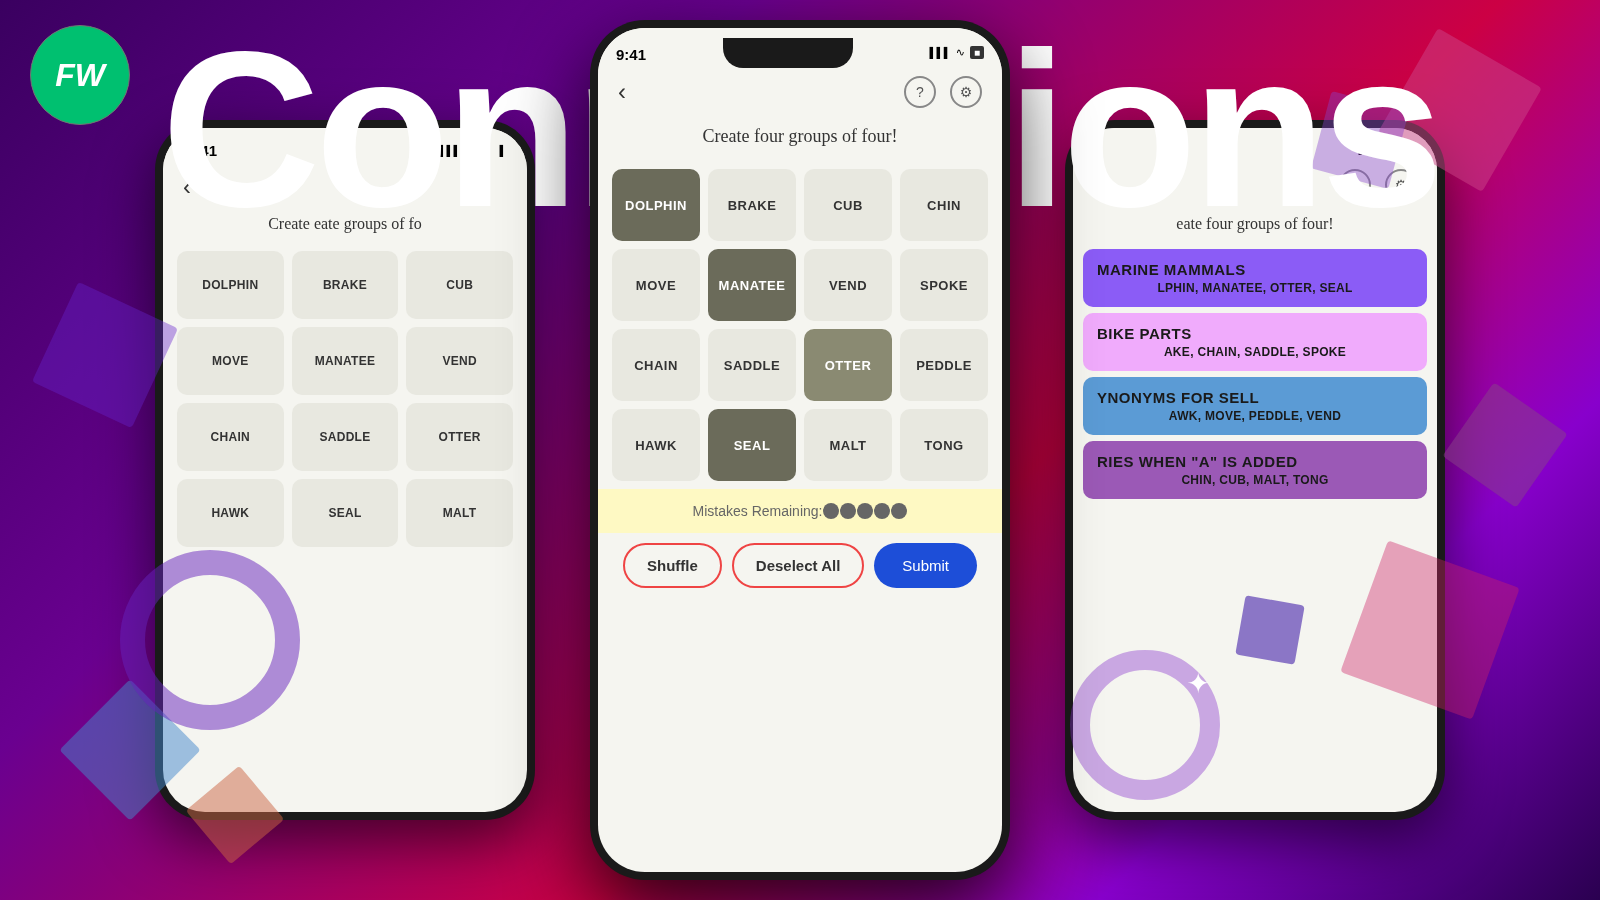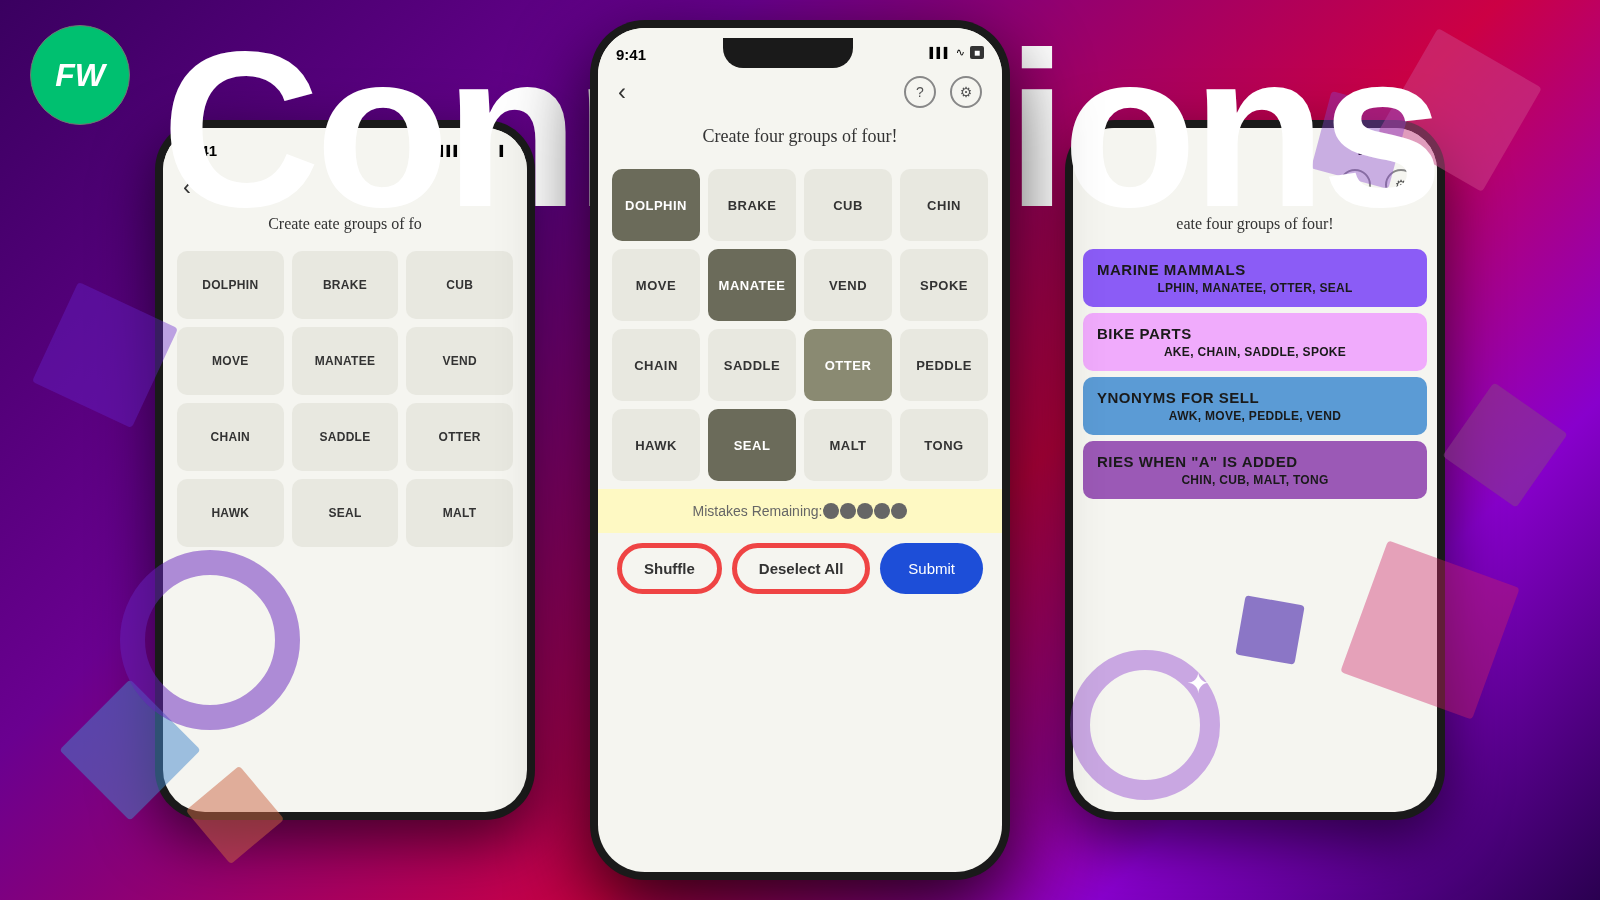--- a/index.html
+++ b/index.html
@@ -249,7 +249,7 @@
     }
 
     .btn-outline {
-      border: 5px solid #ef4444;
+      border: 2px solid #ef4444;
       background: transparent;
       border-radius: 999px;
       padding: 12px 22px;

